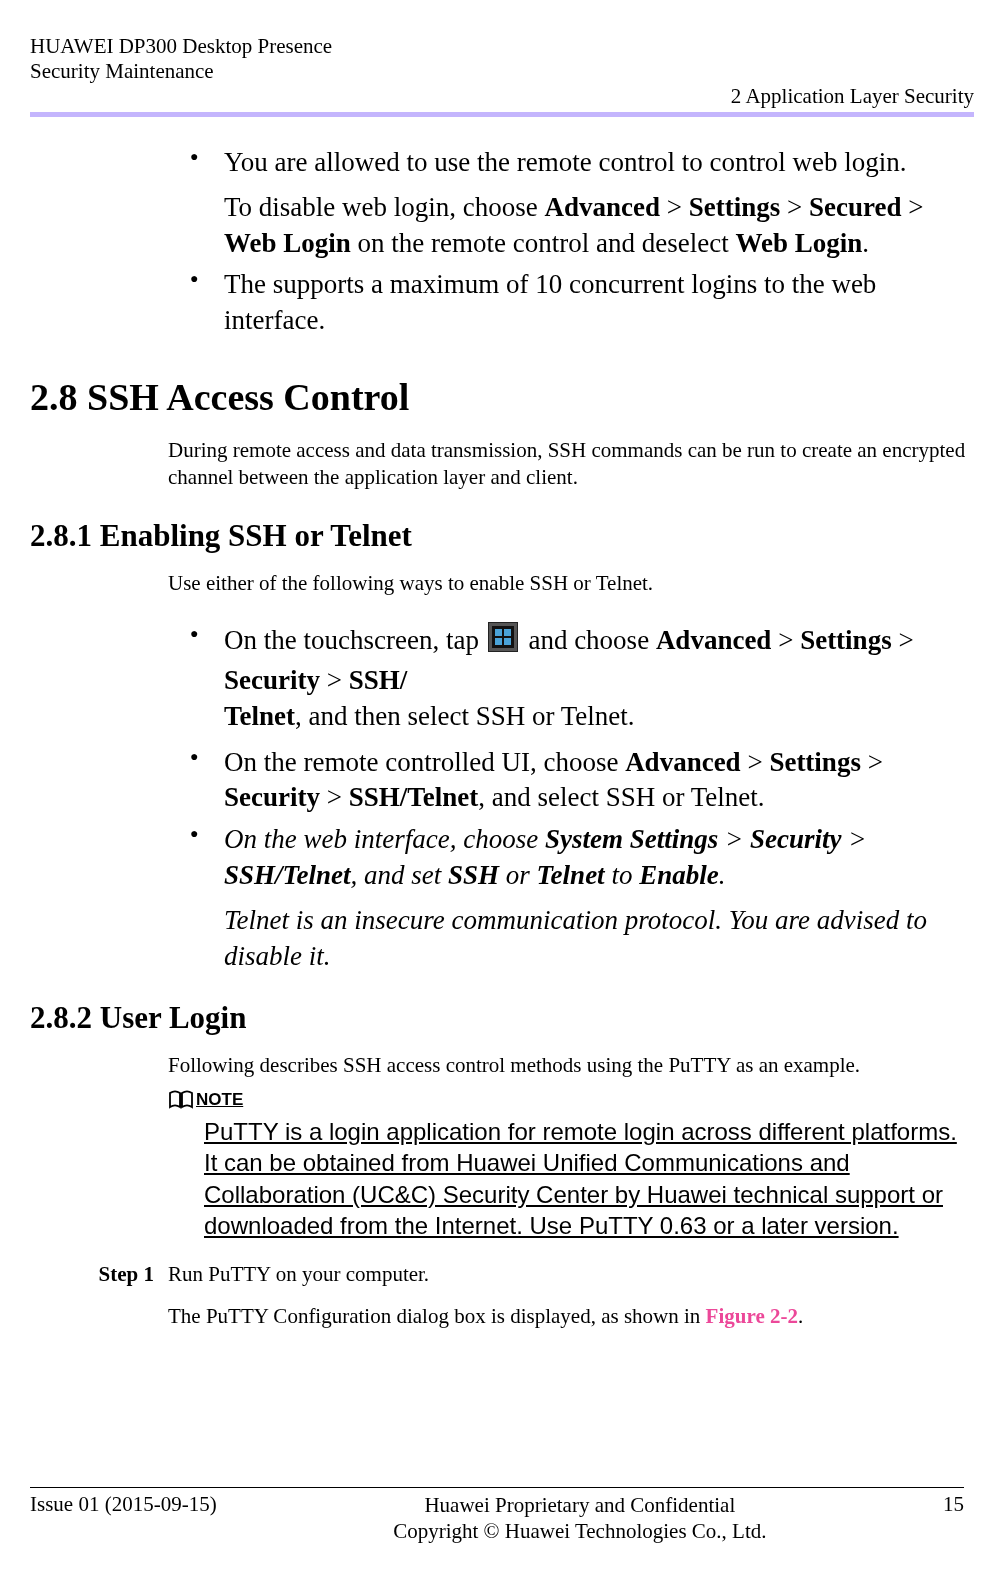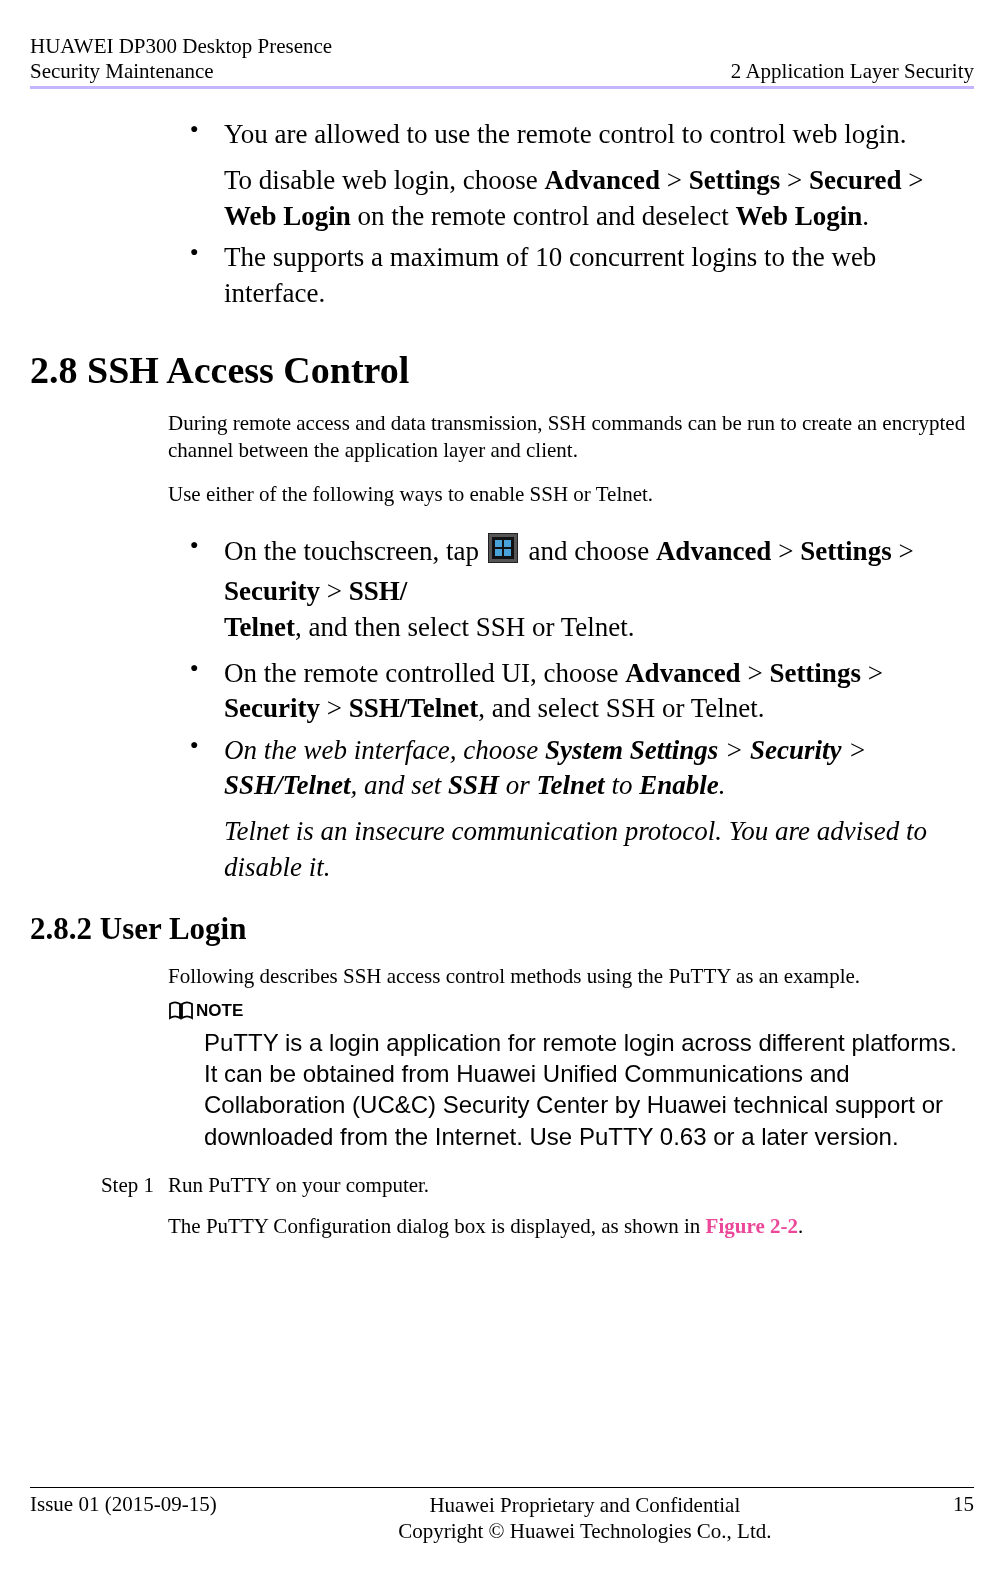--- a/index.html
+++ b/index.html
@@ -22,11 +22,11 @@
   .header {
     display: flex;
     justify-content: space-between;
-    align-items: flex-end;
-    border-bottom: 3px solid #c4b5fd;
+    border-bottom: 5px solid #c4b5fd;
     padding-bottom: 2px;
     font-size: 21px;
     line-height: 1.2;
+    flex-direction: column;
   }
   .header-left {
     text-align: left;

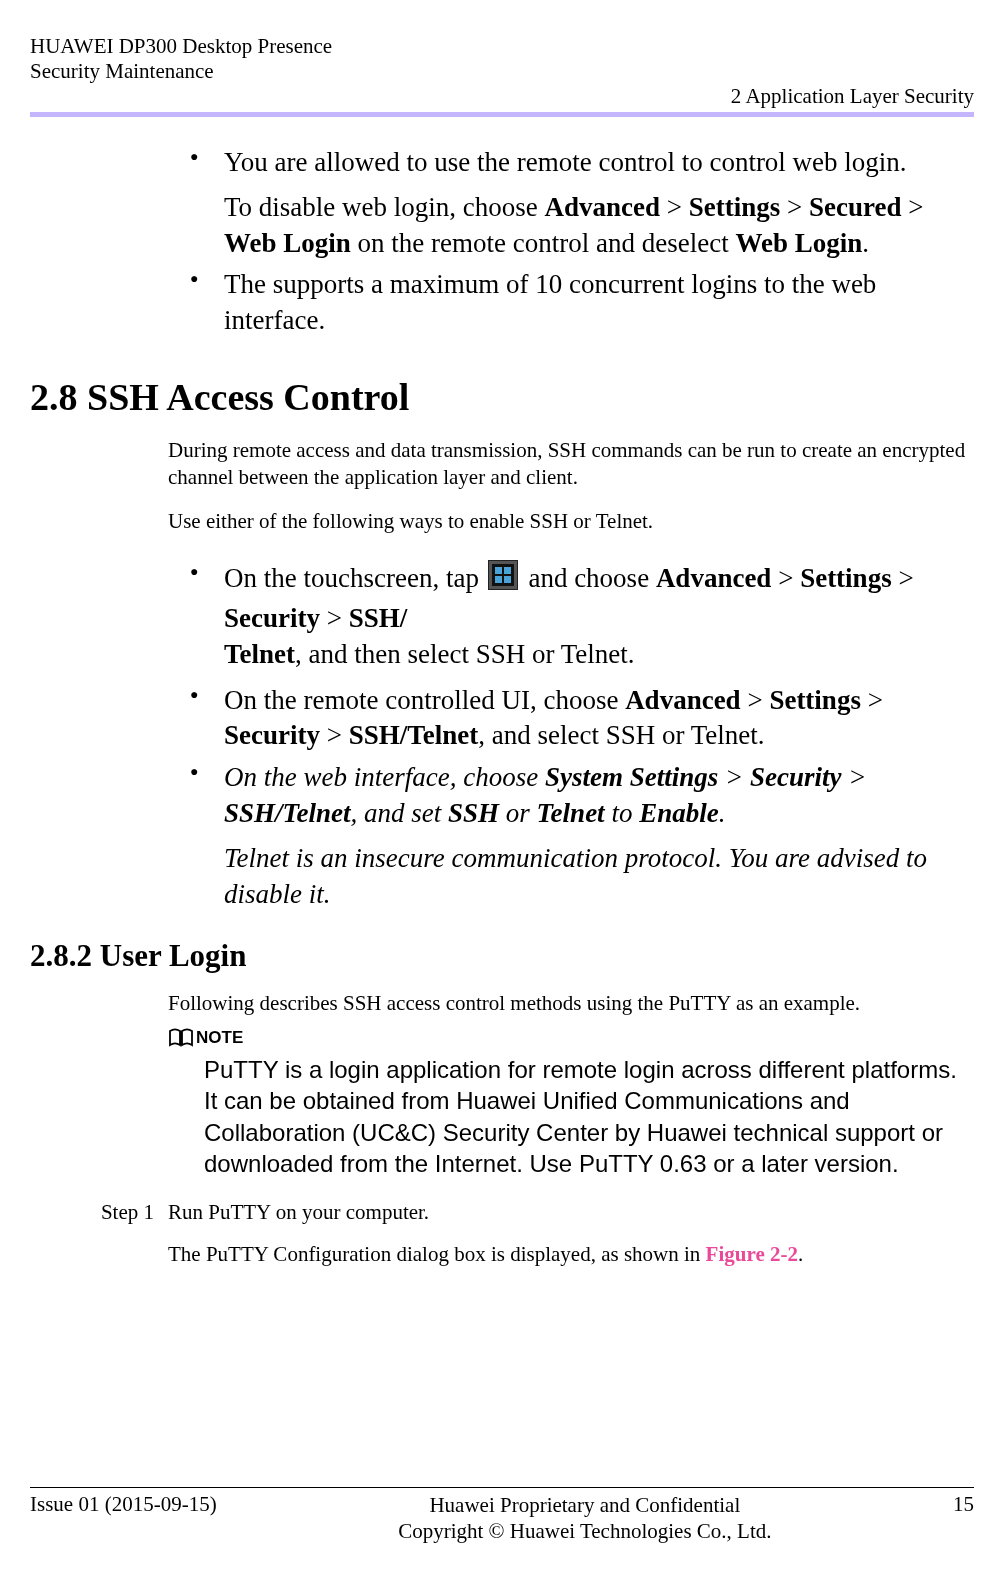--- a/index.html
+++ b/index.html
@@ -183,6 +183,7 @@
     <h2 class="section">2.8 SSH Access Control</h2>
     <p class="body-para">During remote access and data transmission, SSH commands can be run to create an encrypted channel between the application layer and client.</p>
 
+    <h3 class="subsection">2.8.1 Enabling SSH or Telnet</h3>
     <p class="body-para">Use either of the following ways to enable SSH or Telnet.</p>
 
     <div class="indent-block">

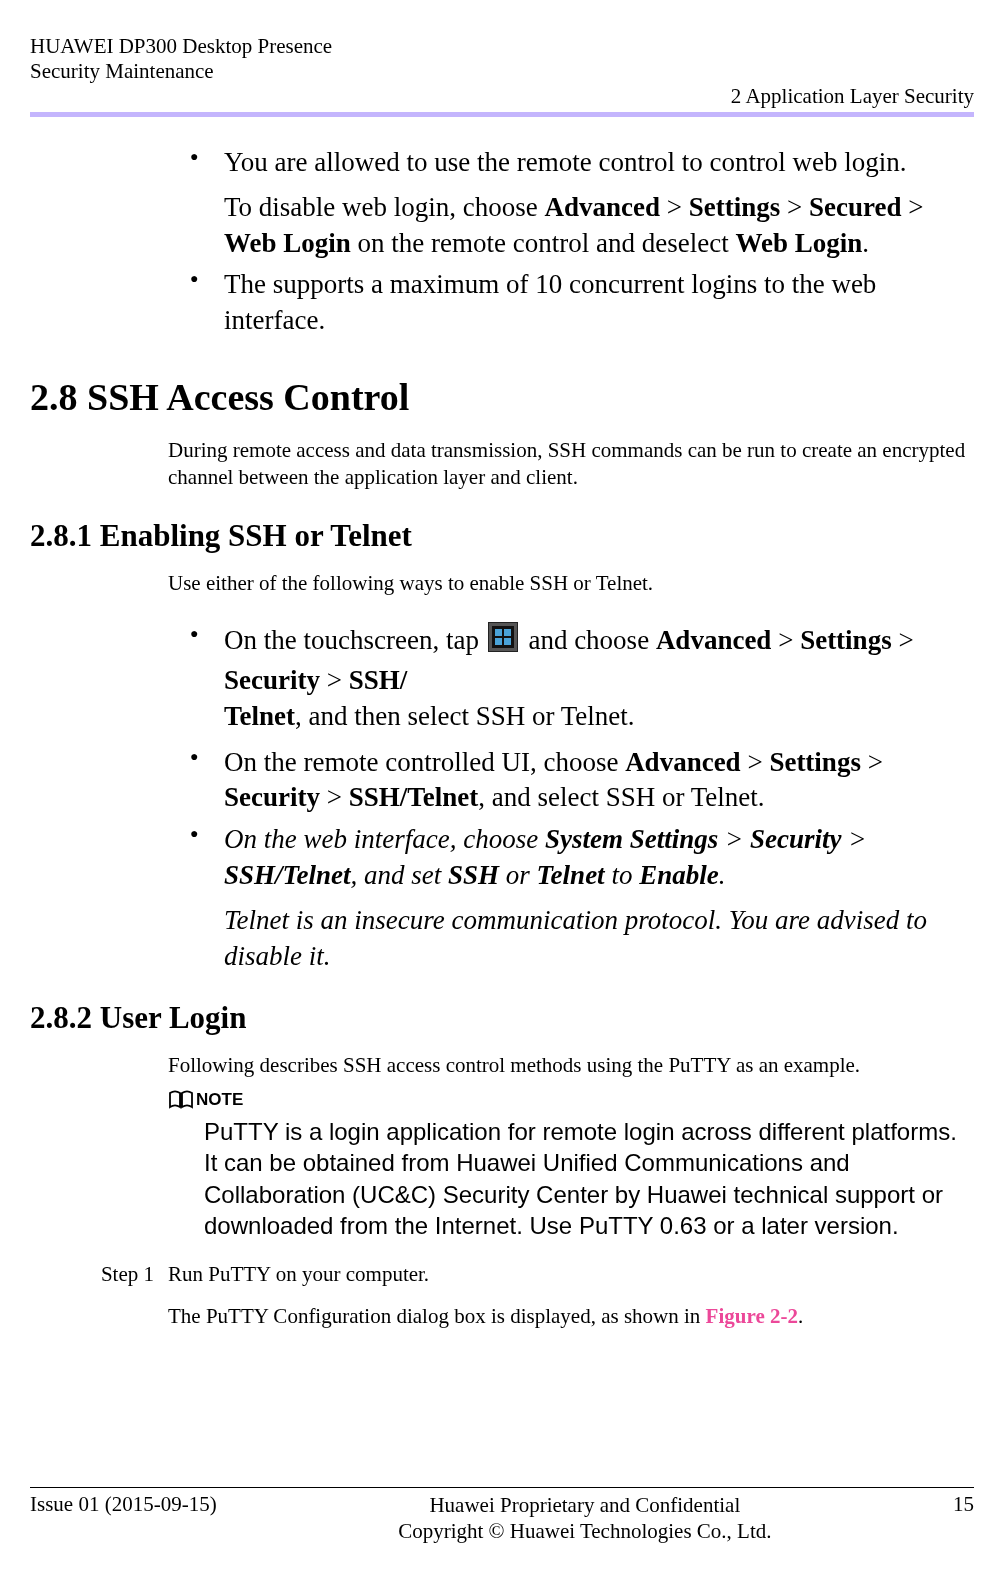--- a/index.html
+++ b/index.html
@@ -96,6 +96,7 @@
     margin-top: 6px;
     margin-bottom: 3px;
     font-size: 18px;
+    text-decoration: underline;
   }
   .note-label-wrap {
     display: flex;

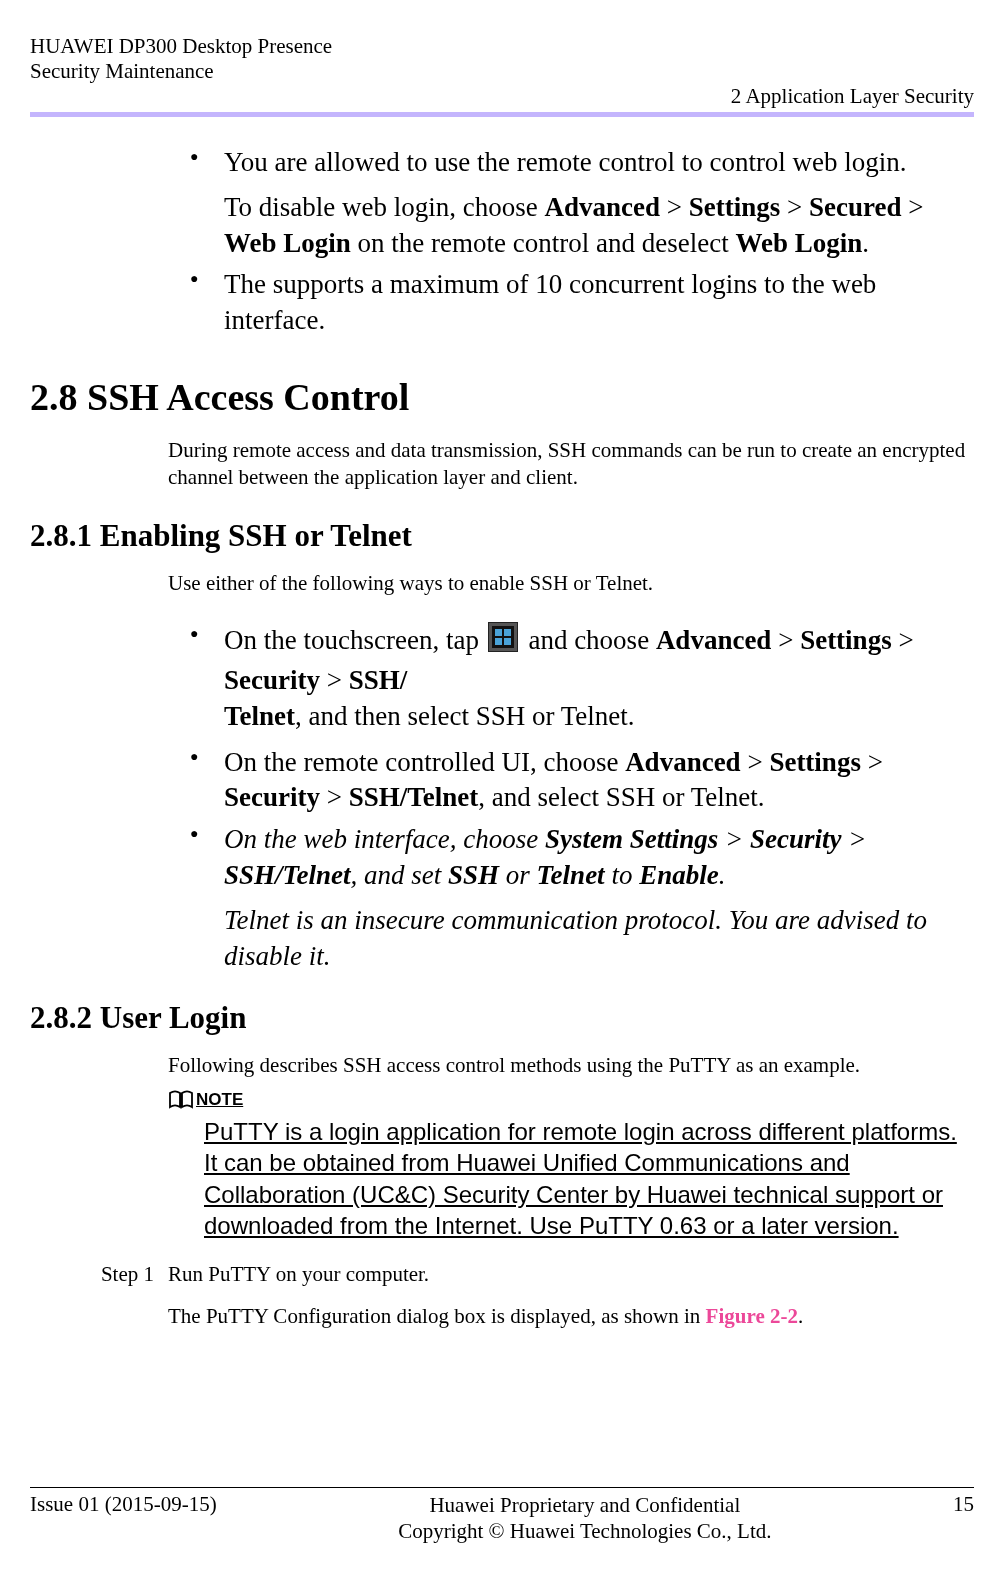--- a/index.html
+++ b/index.html
@@ -125,7 +125,7 @@
     width: 124px;
     text-align: right;
     padding-right: 14px;
-    font-weight: normal;
+    font-weight: bold;
     flex: 0 0 auto;
   }
   .step-body {

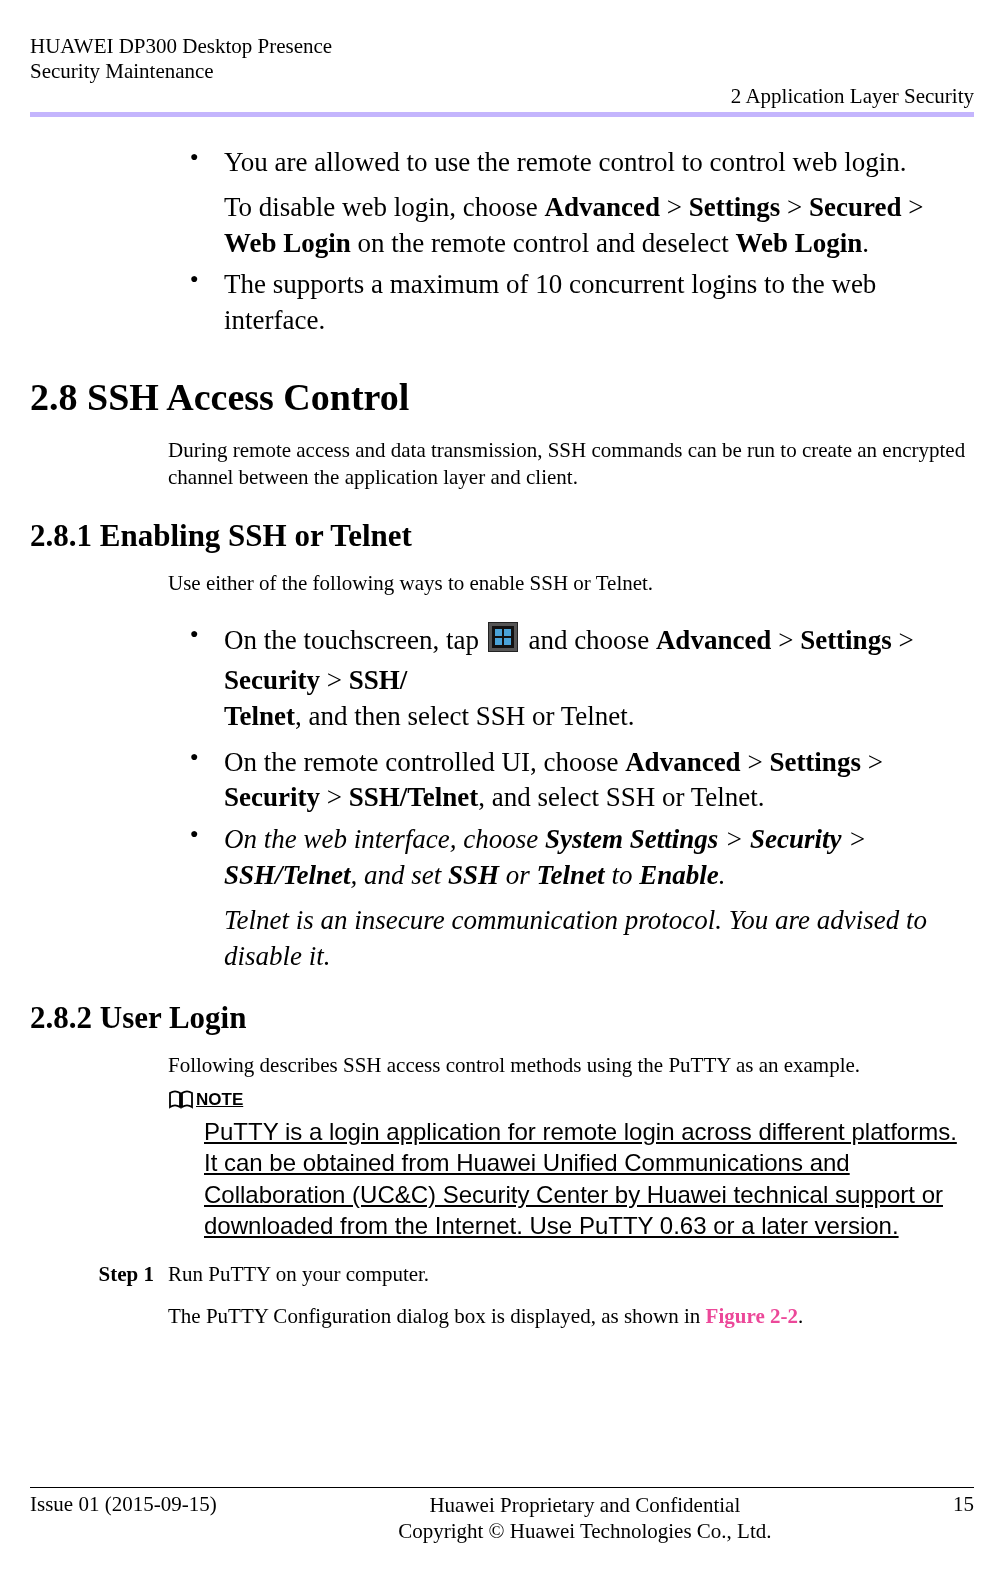--- a/index.html
+++ b/index.html
@@ -136,7 +136,7 @@
   .footer {
     position: absolute;
     left: 30px;
-    right: 30px;
+    right: 40px;
     bottom: 26px;
     border-top: 1px solid #000;
     padding-top: 4px;

